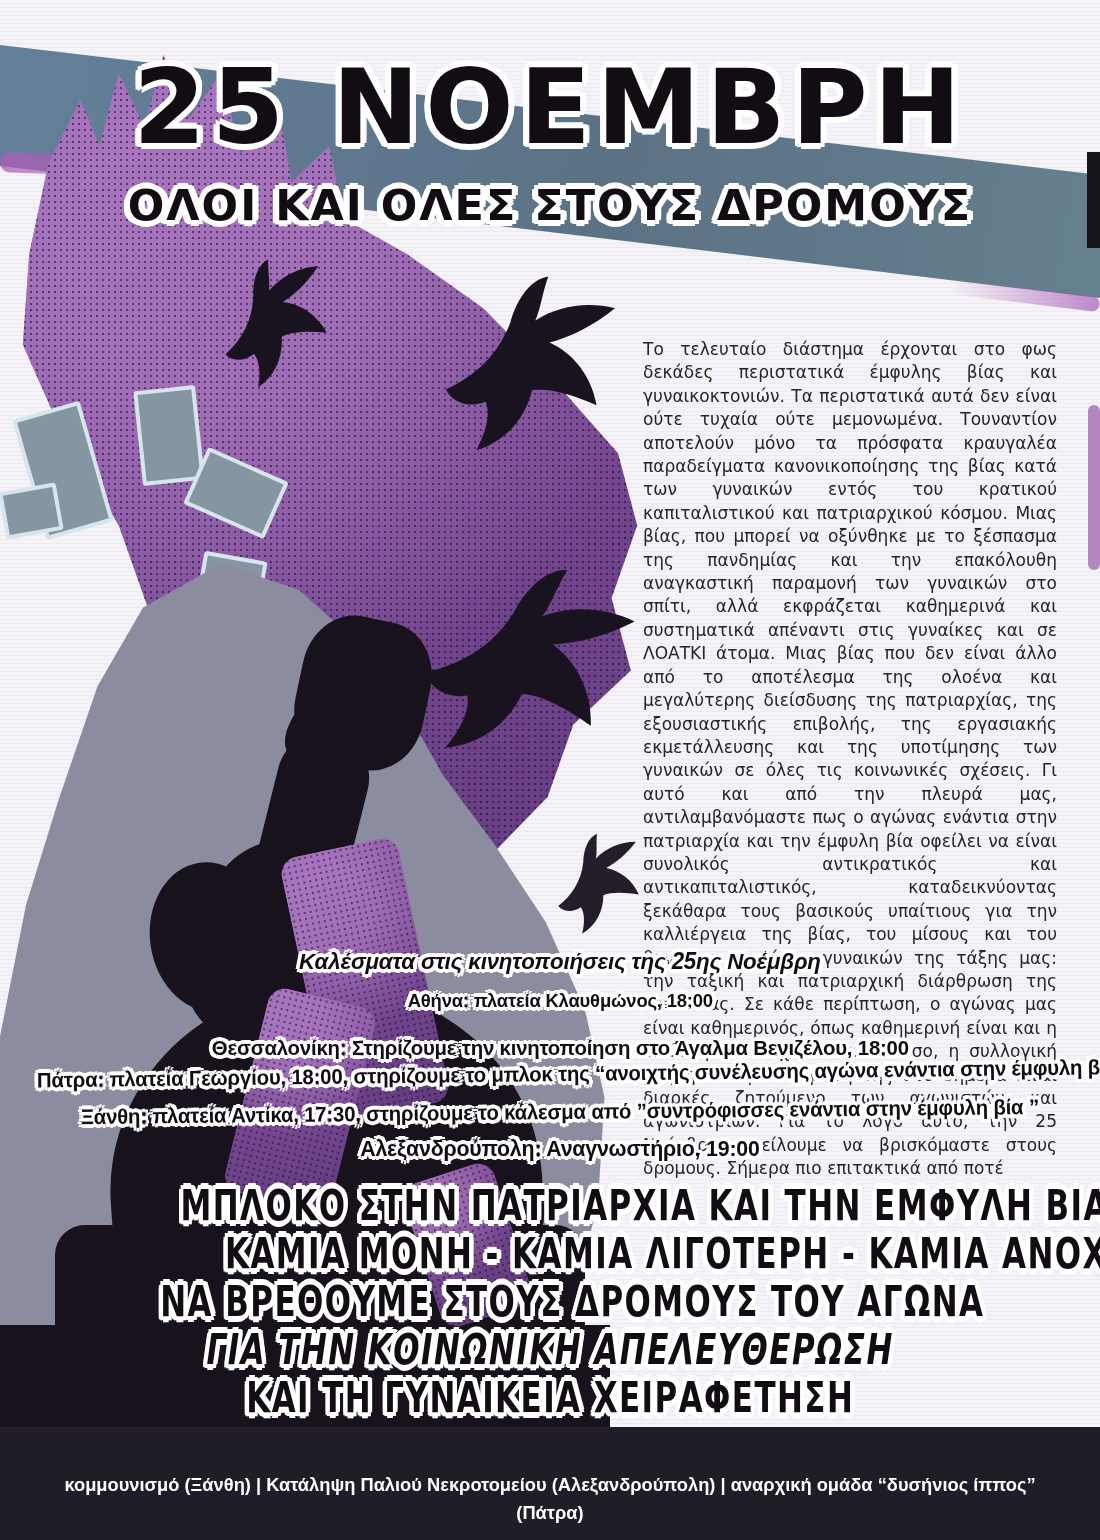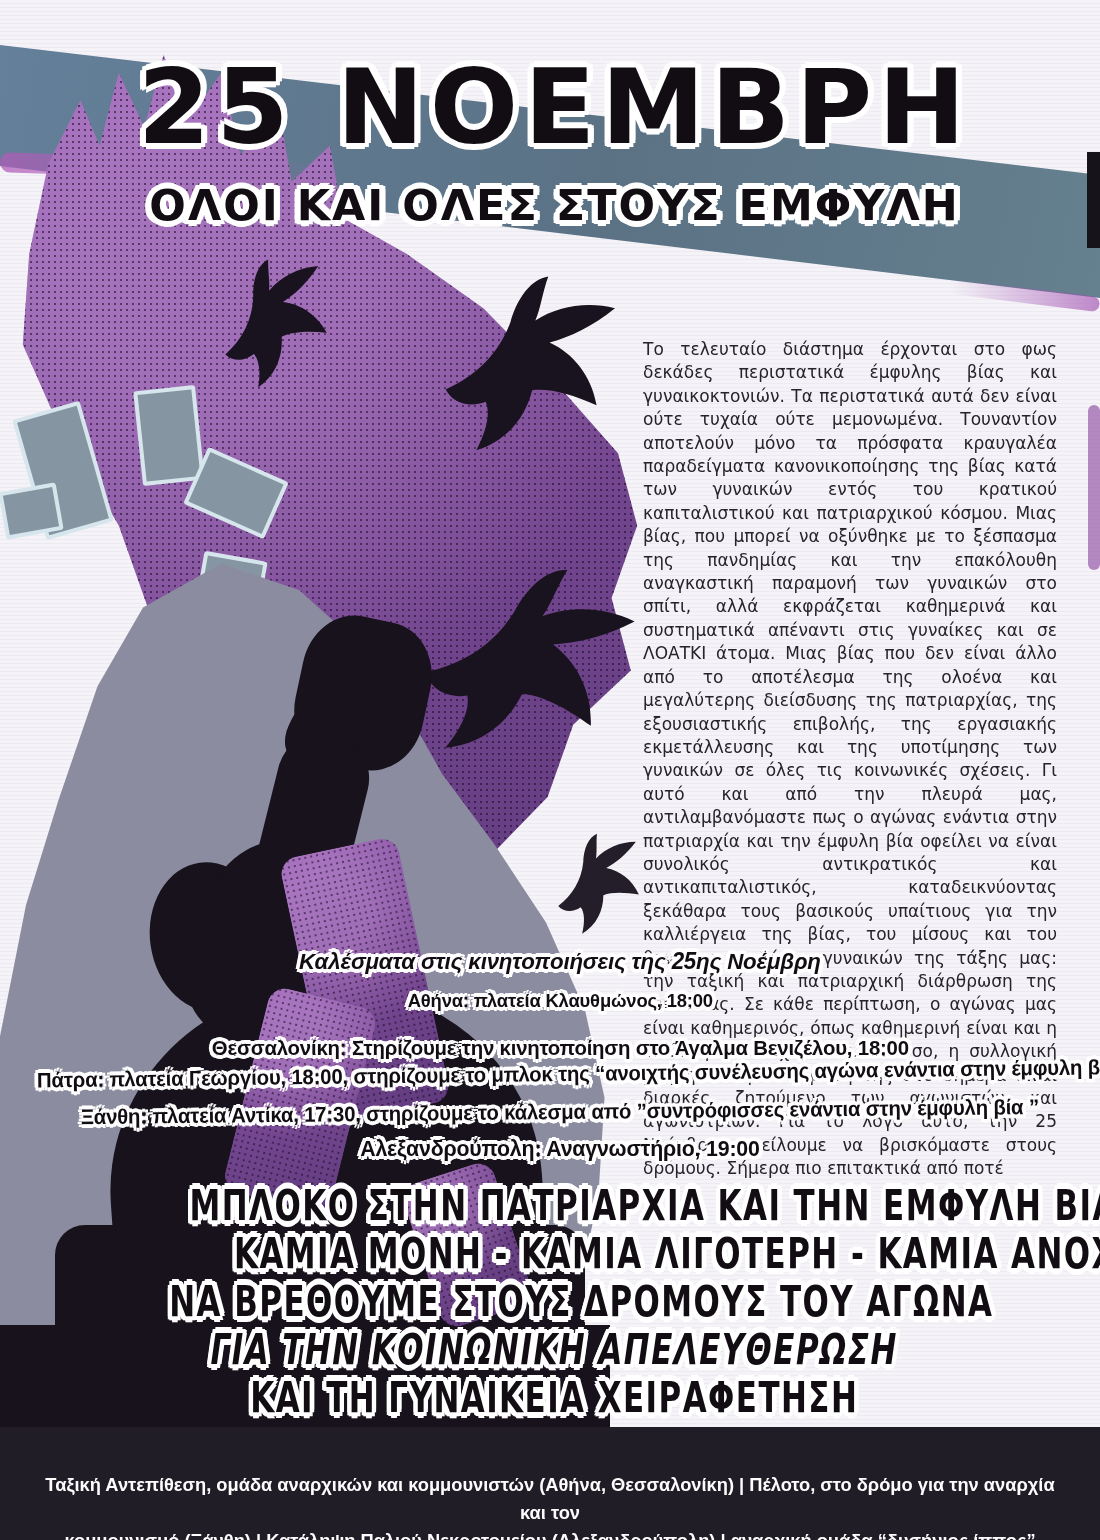--- a/index.html
+++ b/index.html
@@ -85,7 +85,6 @@
     text-shadow:0 0 4px #fff,-6px 0 0 #fff,6px 0 0 #fff,0 -6px 0 #fff,0 6px 0 #fff,
       -4px -4px 0 #fff,4px -4px 0 #fff,-4px 4px 0 #fff,4px 4px 0 #fff,
       -6px 3px 0 #fff,6px -3px 0 #fff;
-    padding-left:9px;
   }
   .title{top:50px;font-size:104px;font-weight:800;letter-spacing:6px;line-height:1.1;}
   .subtitle{top:180px;font-size:43px;font-weight:800;letter-spacing:2px;}

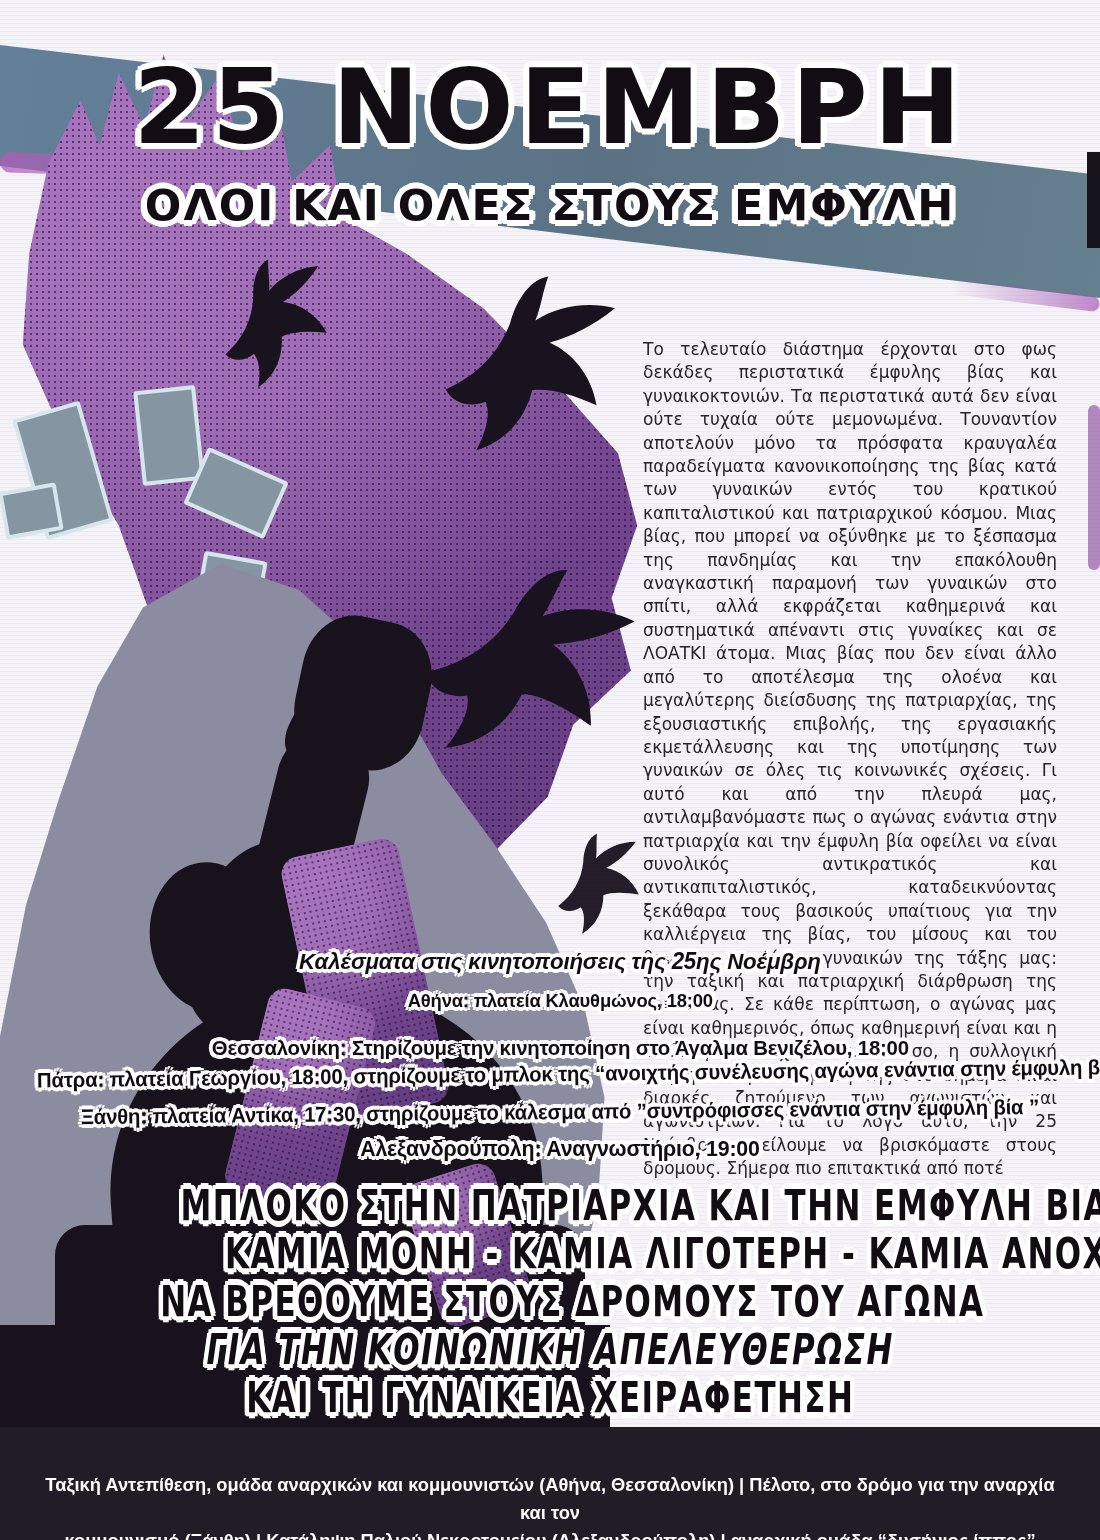--- a/index.html
+++ b/index.html
@@ -175,7 +175,7 @@
     <span class="nowrap">25 ΝΟΕΜΒΡΗ</span>
   </div>
   <div class="abs ctr subtitle outl-big">
-    <span class="nowrap">ΟΛΟΙ ΚΑΙ ΟΛΕΣ ΣΤΟΥΣ ΕΜΦΥΛΗ</span>
+    <span class="nowrap">ΟΛΟΙ ΚΑΙ ΟΛΕΣ ΣΤΟΥΣ ΔΡΟΜΟΥΣ</span>
   </div>
 
   <div class="abs body-copy">Το τελευταίο διάστημα έρχονται στο φως δεκάδες περιστατικά έμφυλης βίας και γυναικοκτονιών. Τα περιστατικά αυτά δεν είναι ούτε τυχαία ούτε μεμονωμένα. Τουναντίον αποτελούν μόνο τα πρόσφατα κραυγαλέα παραδείγματα κανονικοποίησης της βίας κατά των γυναικών εντός του κρατικού καπιταλιστικού και πατριαρχικού κόσμου. Μιας βίας, που μπορεί να οξύνθηκε με το ξέσπασμα της πανδημίας και την επακόλουθη αναγκαστική παραμονή των γυναικών στο σπίτι, αλλά εκφράζεται καθημερινά και συστηματικά απέναντι στις γυναίκες και σε ΛΟΑΤΚΙ άτομα. Μιας βίας που δεν είναι άλλο από το αποτέλεσμα της ολοένα και μεγαλύτερης διείσδυσης της πατριαρχίας, της εξουσιαστικής επιβολής, της εργασιακής εκμετάλλευσης και της υποτίμησης των γυναικών σε όλες τις κοινωνικές σχέσεις. Γι αυτό και από την πλευρά μας, αντιλαμβανόμαστε πως ο αγώνας ενάντια στην πατριαρχία και την έμφυλη βία οφείλει να είναι συνολικός αντικρατικός και αντικαπιταλιστικός, καταδεικνύοντας ξεκάθαρα τους βασικούς υπαίτιους για την καλλιέργεια της βίας, του μίσους και του θανάτου σε βάρος γυναικών της τάξης μας: την ταξική και πατριαρχική διάρθρωση της κοινωνίας. Σε κάθε περίπτωση, ο αγώνας μας είναι καθημερινός, όπως καθημερινή είναι και η επίθεση που δεχόμαστε. Ωστόσο, η συλλογική μνήμη και η διατήρησή της στο σήμερα είναι διαρκές ζητούμενο των αγωνιστών και αγωνιστριών. Για το λόγο αυτό, την 25 Νοέμβρη, οφείλουμε να βρισκόμαστε στους δρόμους. Σήμερα πιο επιτακτικά από ποτέ</div>

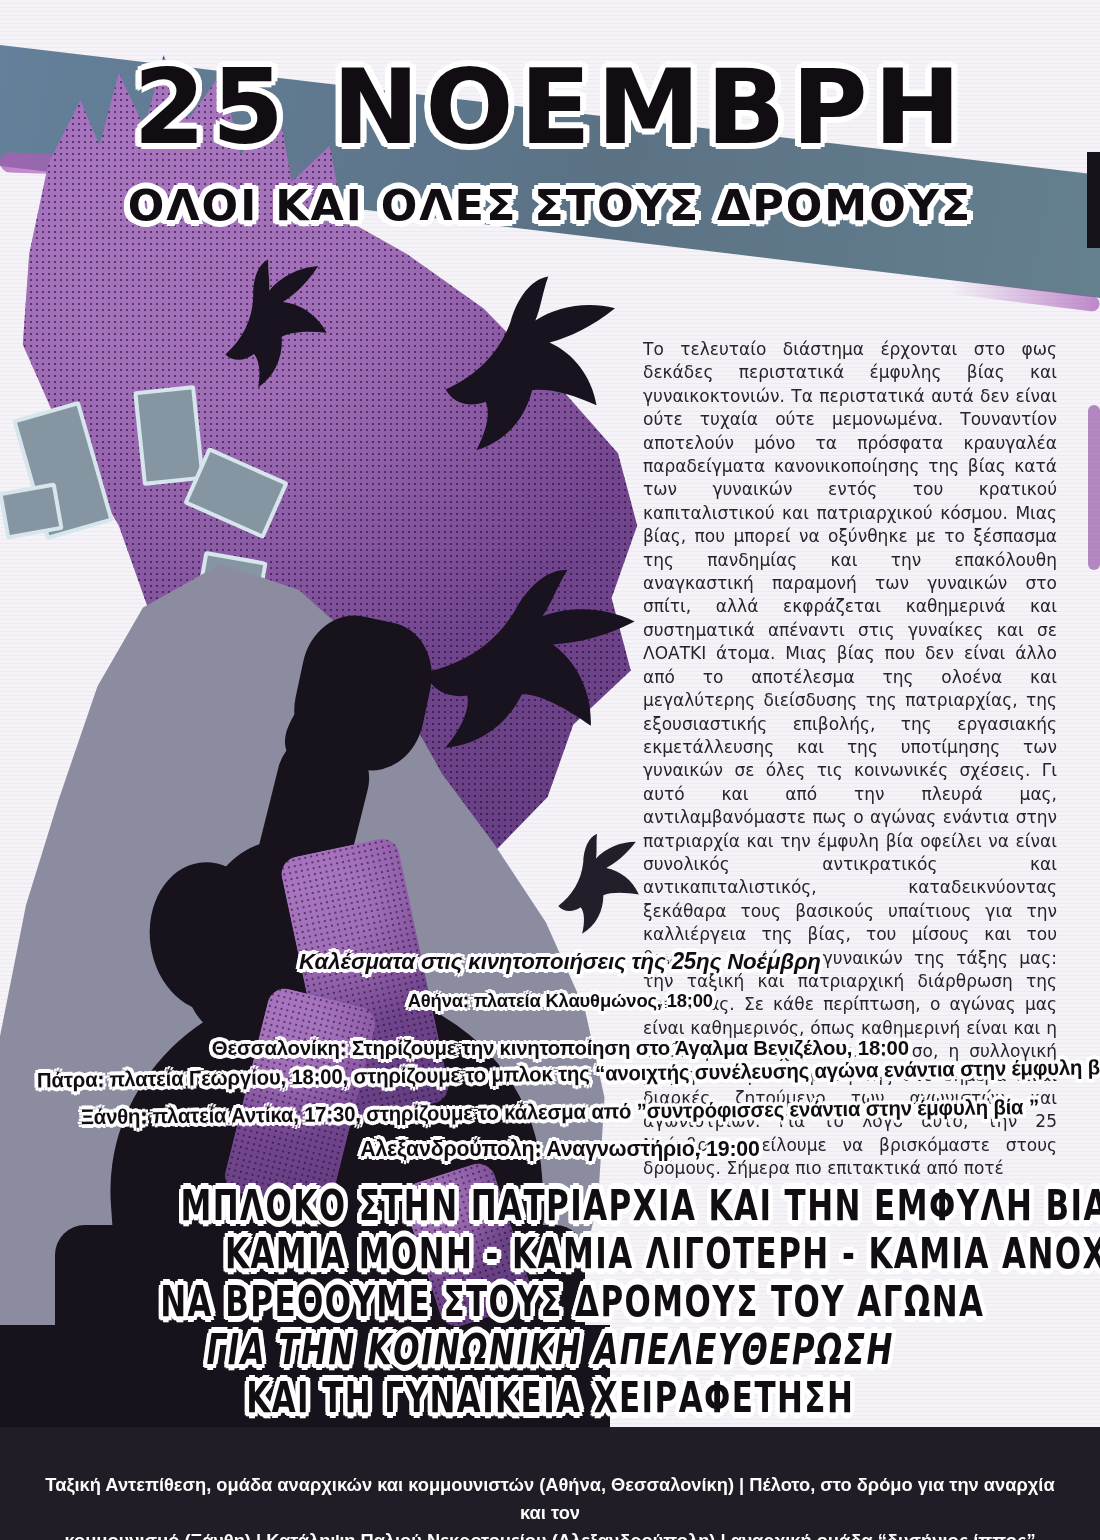--- a/index.html
+++ b/index.html
@@ -221,7 +221,6 @@
 
   <div class="abs footer">
     <div class="footer-text">
-      <div>Ταξική Αντεπίθεση, ομάδα αναρχικών και κομμουνιστών (Αθήνα, Θεσσαλονίκη) | Πέλοτο, στο δρόμο για την αναρχία και τον</div>
       <div>κομμουνισμό (Ξάνθη) | Κατάληψη Παλιού Νεκροτομείου (Αλεξανδρούπολη) | αναρχική ομάδα “δυσήνιος ίππος” (Πάτρα)</div>
     </div>
   </div>

